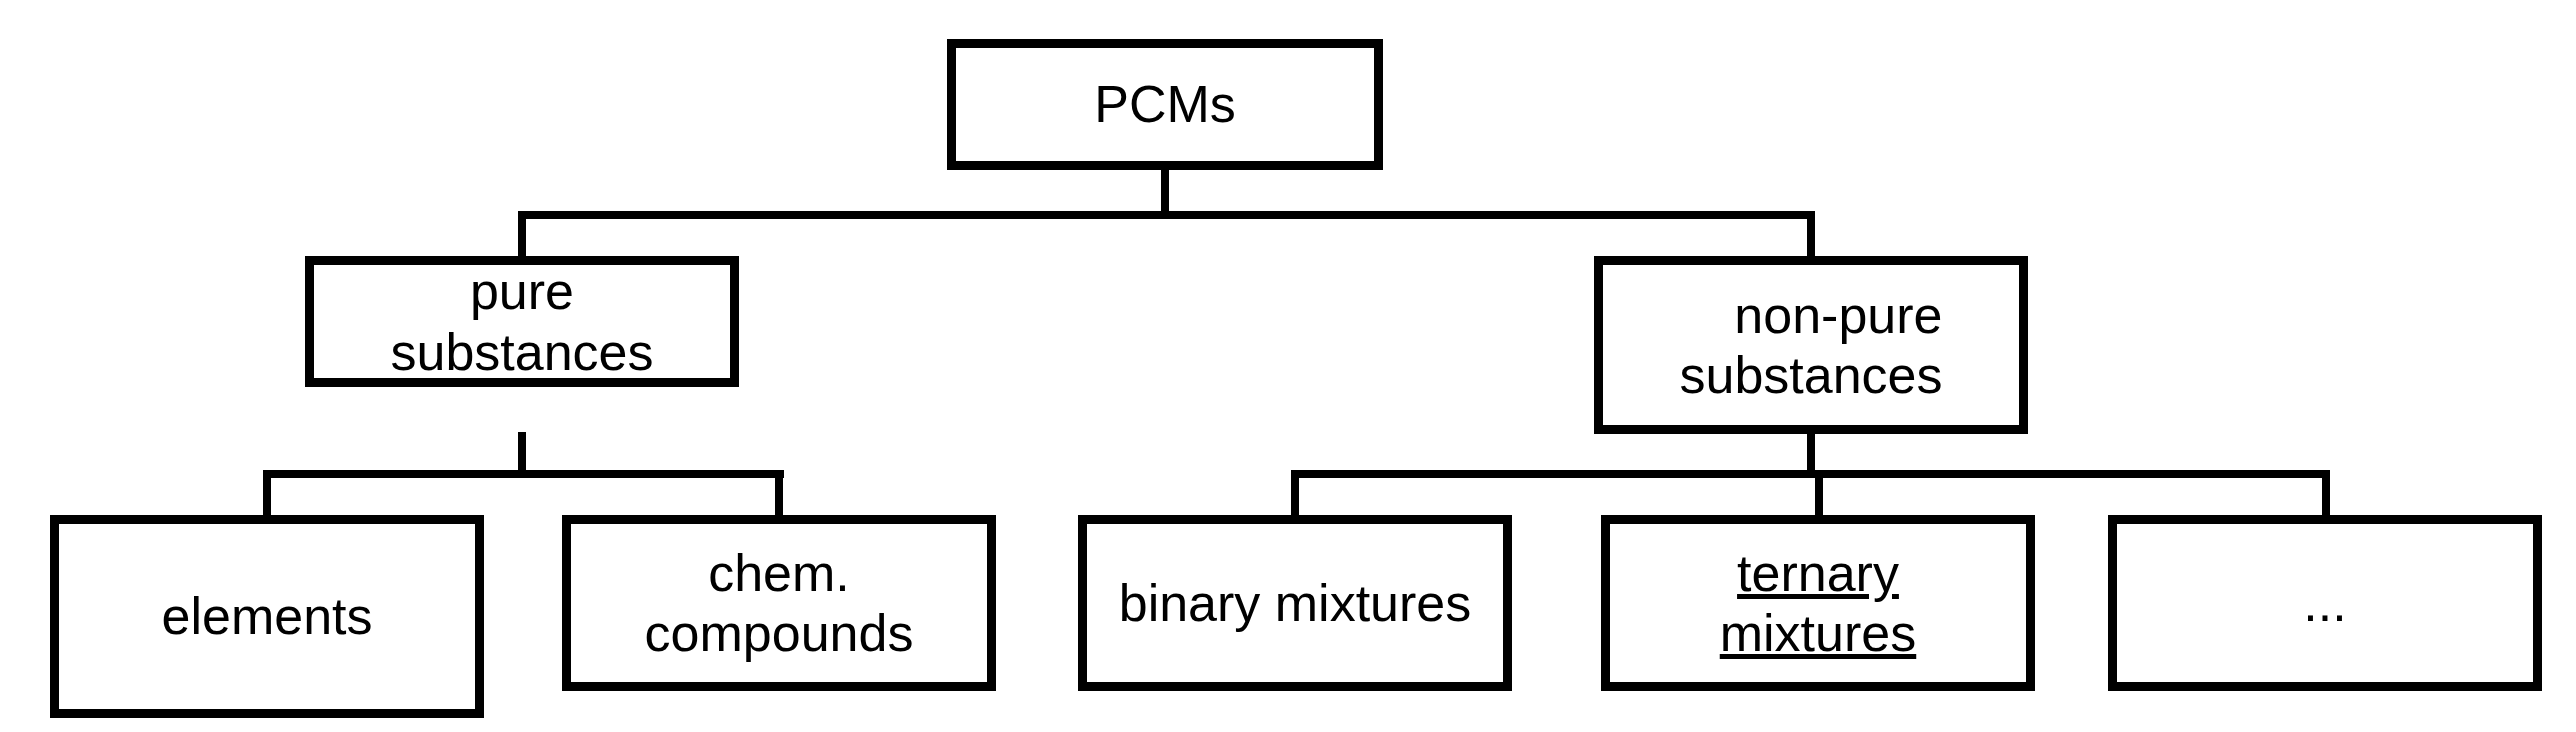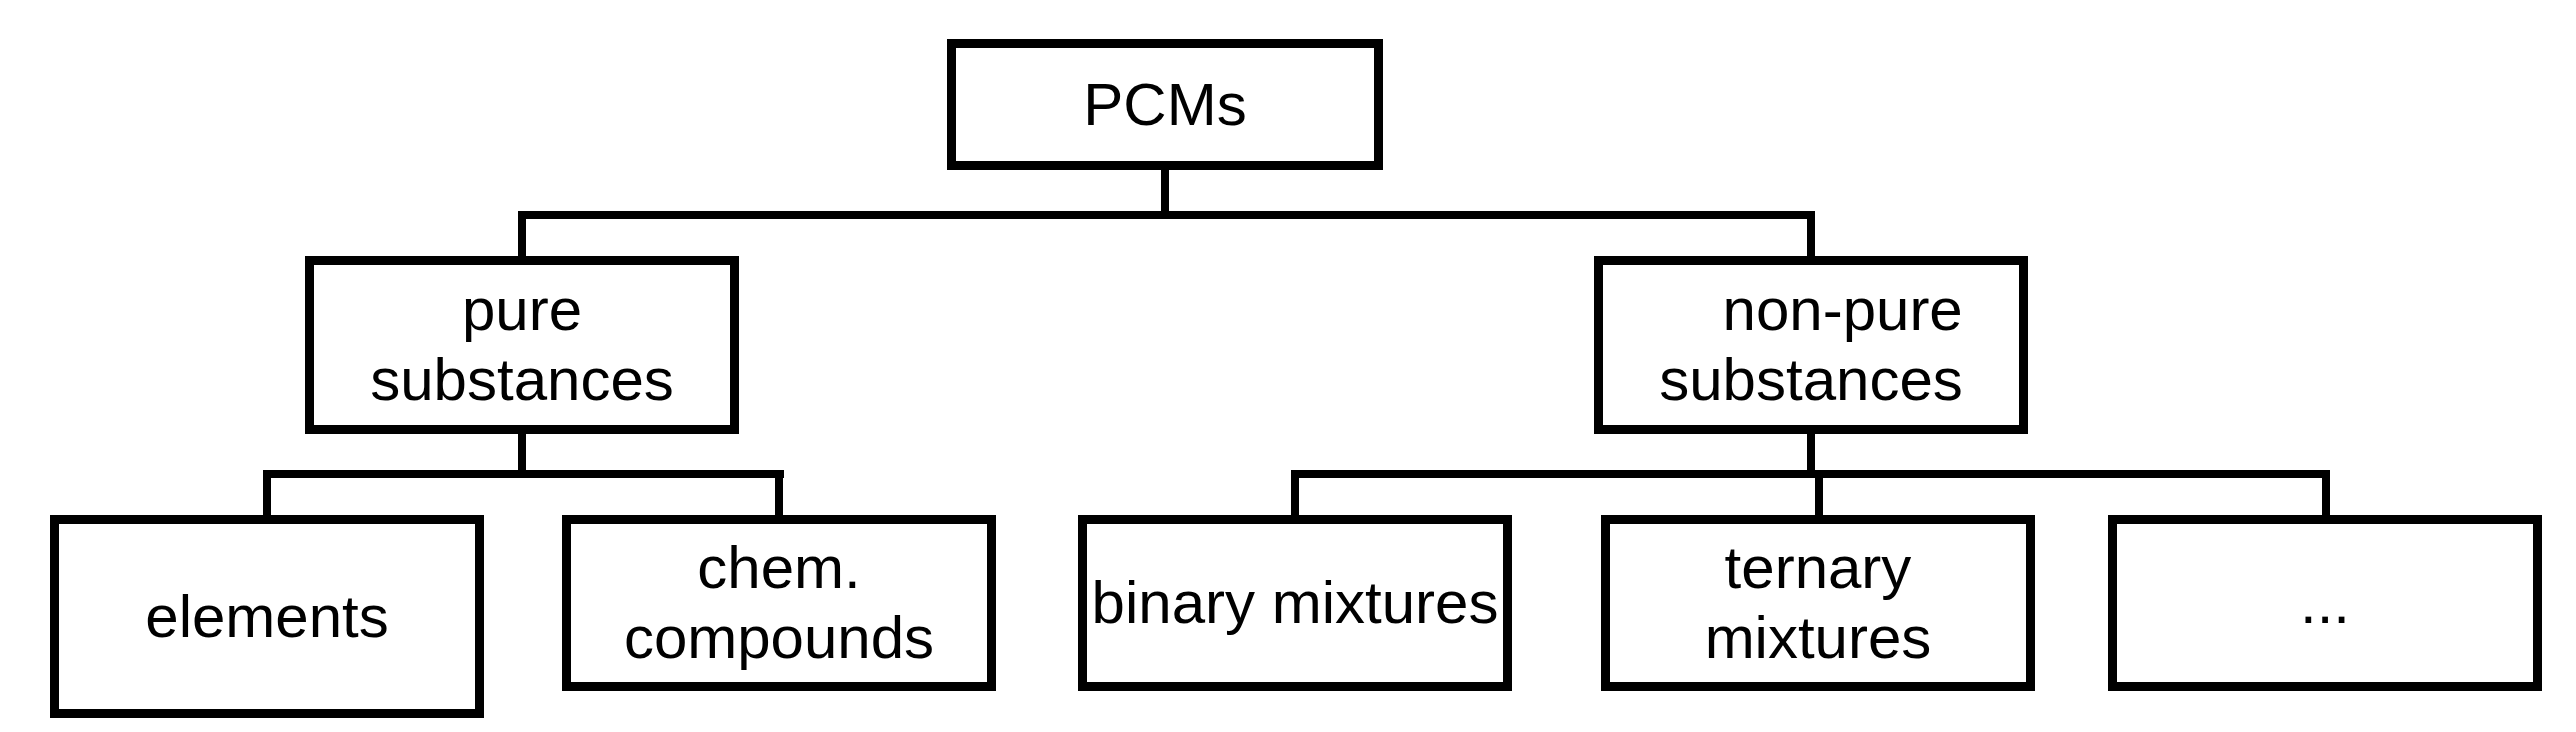--- a/index.html
+++ b/index.html
@@ -25,7 +25,7 @@
     align-items: center;
     justify-content: center;
     text-align: center;
-    font-size: 60px;
+    font-size: 52px;
     line-height: 1.16;
     white-space: pre-line;
     z-index: 2;

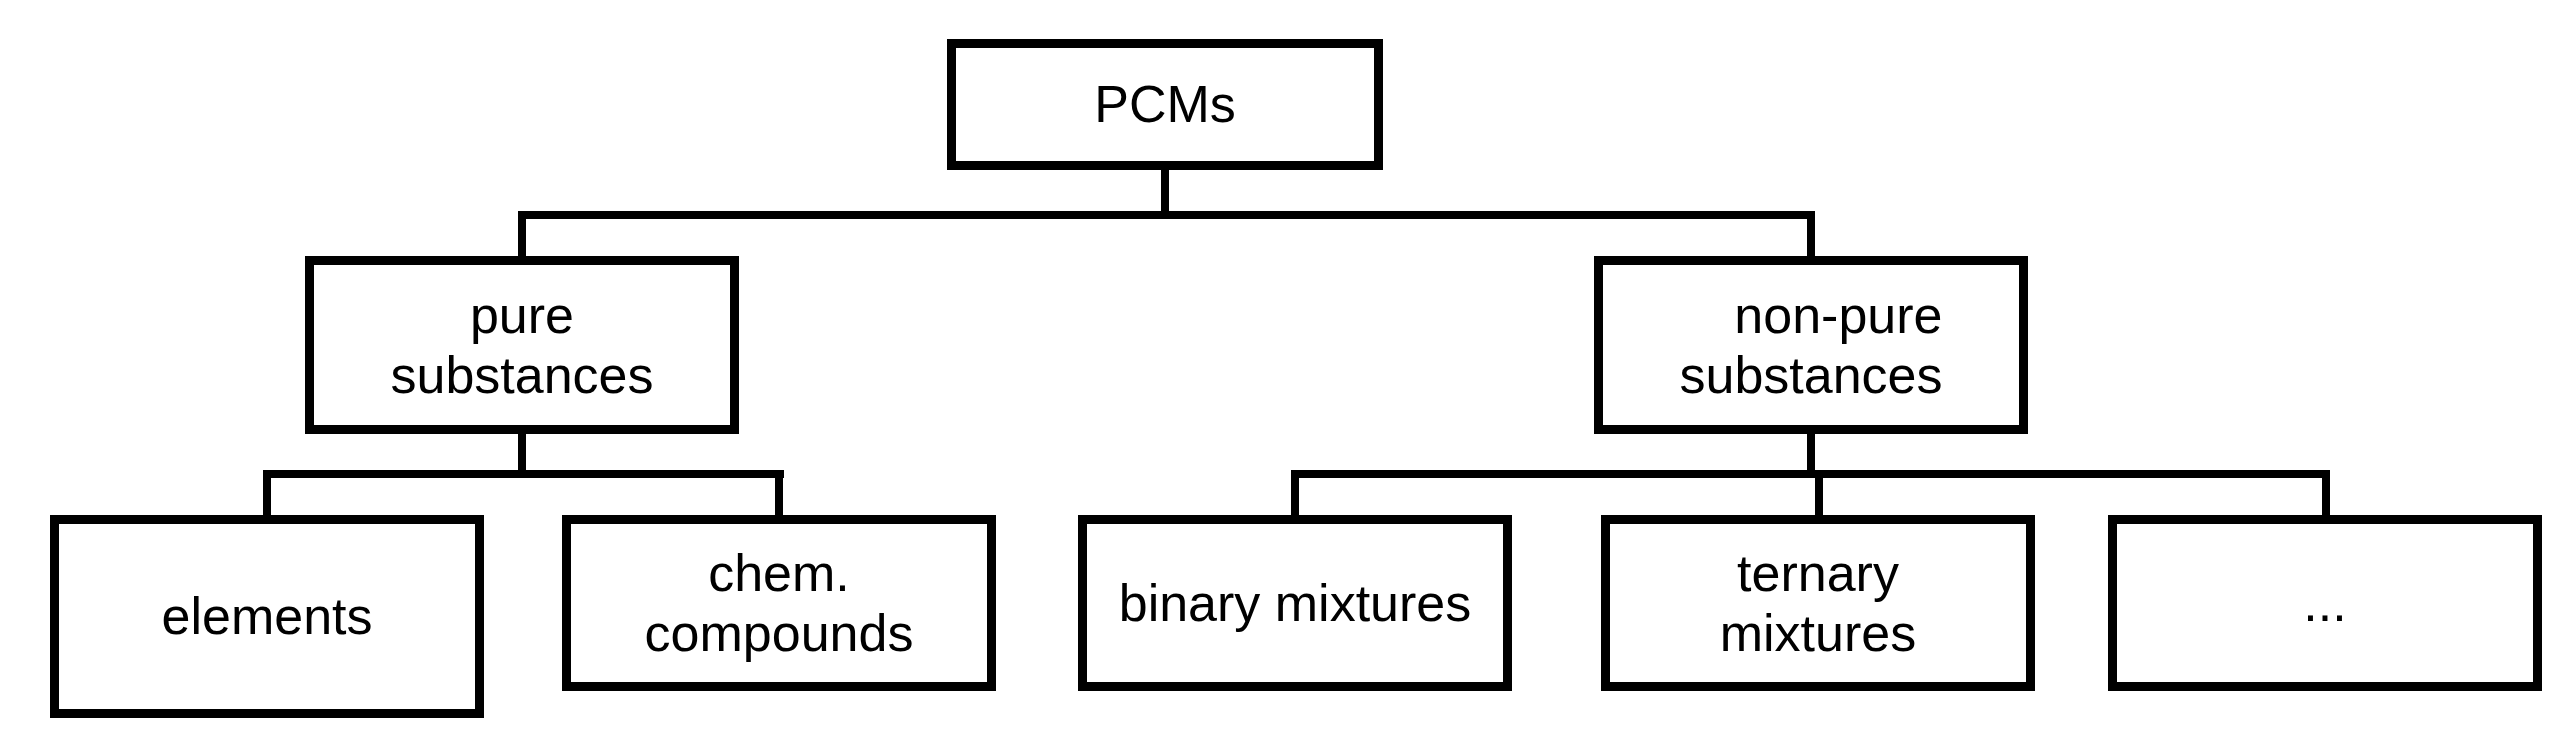--- a/index.html
+++ b/index.html
@@ -38,7 +38,7 @@
   
   .n-pcms     { left: 947px; top: 39px;  width: 436px; height: 131px; }
   
-  .n-pure     { left: 305px;  top: 256px; width: 434px; height: 178px; }
+  .n-pure     { left: 305px;  top: 256px; width: 434px; height: 131px; }
   .n-nonpure  { left: 1594px; top: 256px; width: 434px; height: 178px; text-align: right; }
   
   .n-elements { left: 50px;   top: 515px; width: 434px; height: 203px; }

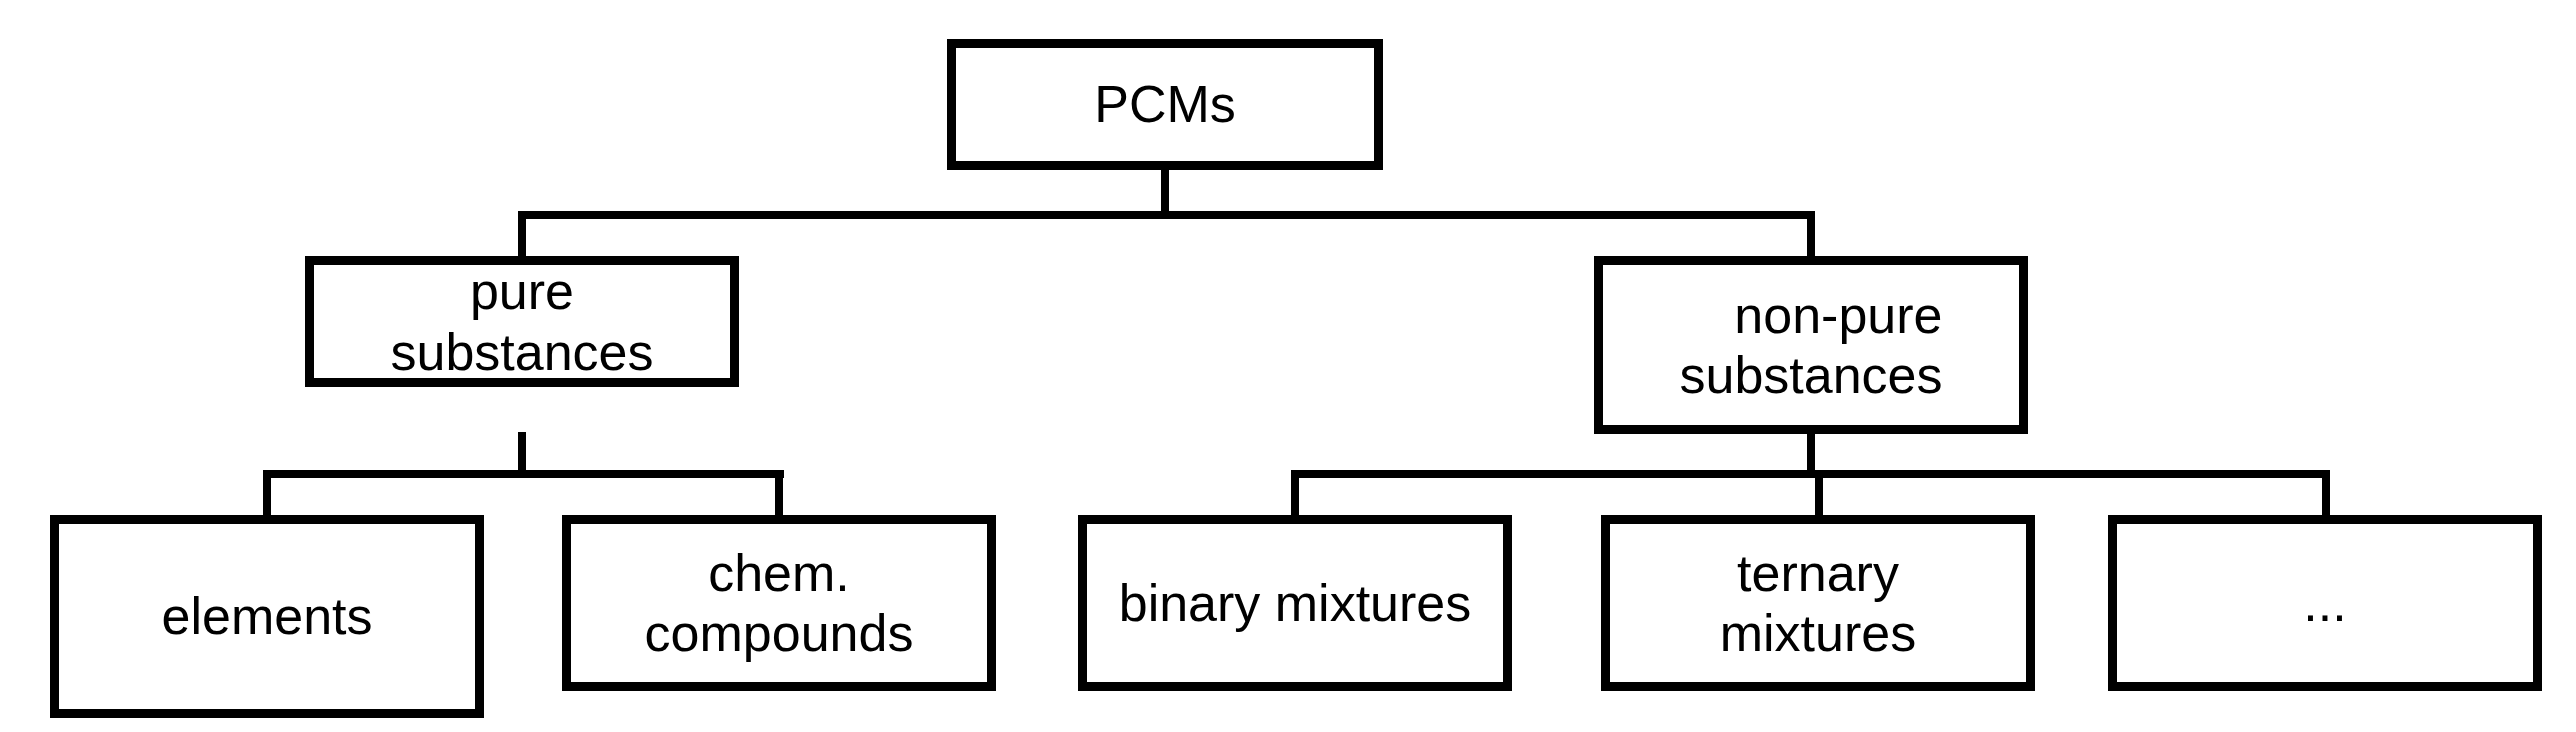--- a/index.html
+++ b/index.html
@@ -44,7 +44,7 @@
   .n-elements { left: 50px;   top: 515px; width: 434px; height: 203px; }
   .n-chem     { left: 562px;  top: 515px; width: 434px; height: 176px; }
   .n-binary   { left: 1078px; top: 515px; width: 434px; height: 176px; }
-  .n-ternary  { left: 1601px; top: 515px; width: 434px; height: 176px; }
+  .n-ternary  { left: 1601px; top: 515px; width: 434px; height: 176px; text-decoration: underline; }
   .n-more     { left: 2108px; top: 515px; width: 434px; height: 176px; }
 
   

